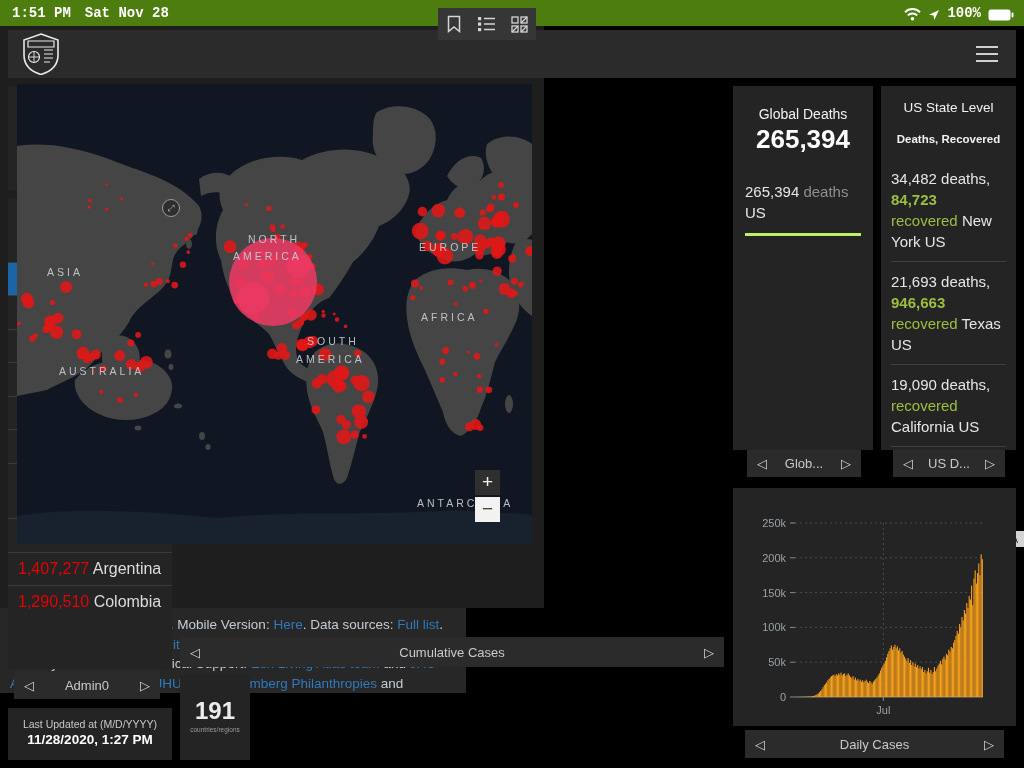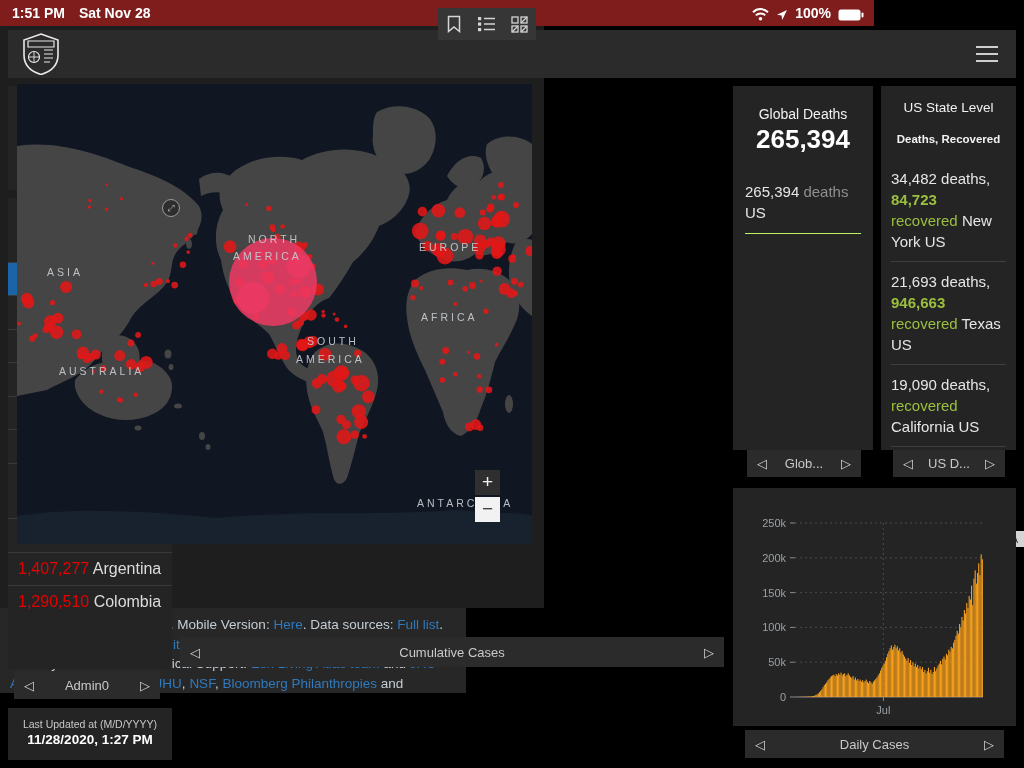--- a/index.html
+++ b/index.html
@@ -11,8 +11,8 @@
   .abs { position:absolute; }
   .panel { position:absolute; background:#242424; }
   
-  #statusbar { left:0; top:0; width:874px; height:26px; background:#7f1d1d; color:#fff;
-    font-size:14px; font-weight:600; display:flex; align-items:center; }
+  #statusbar { left:0; top:0; width:1024px; height:26px; background:#4d7c0f; color:#fff;
+    font-size:14px; font-weight:600; display:flex; align-items:center;font-family:Liberation Mono, monospace; }
   #statusbar .left { margin-left:12px; display:flex; gap:14px; }
   #statusbar .right { margin-left:auto; margin-right:10px; display:flex; align-items:flex-end; gap:7px; }
   

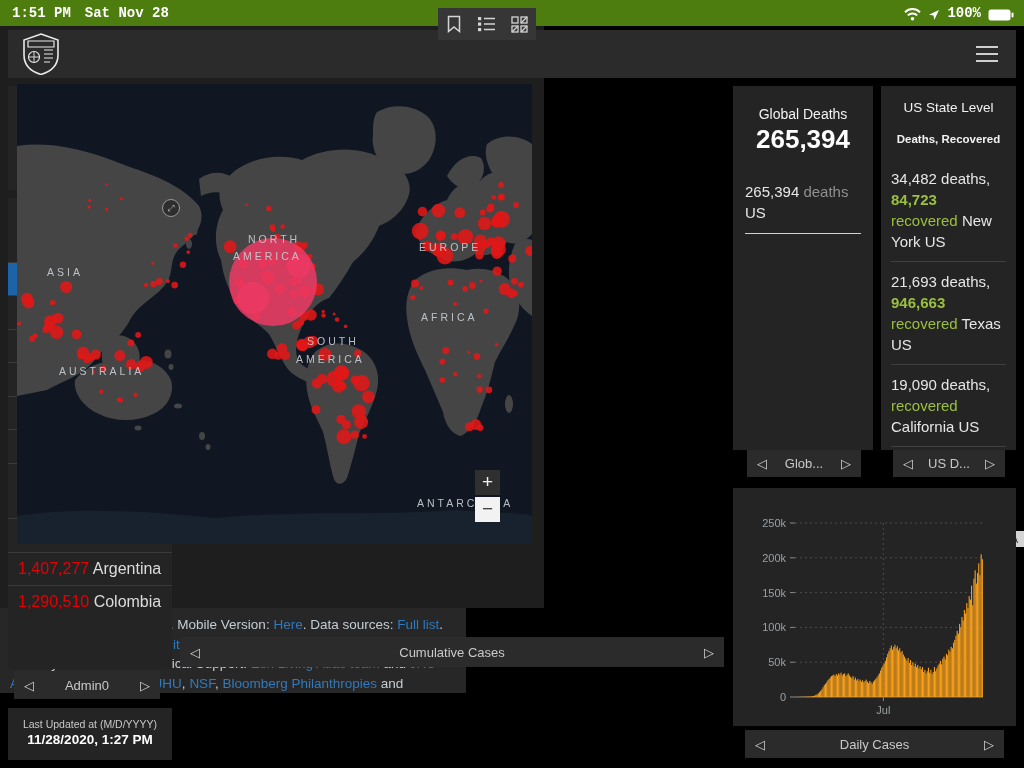--- a/index.html
+++ b/index.html
@@ -63,7 +63,7 @@
   #deaths-panel .t { margin-top:20px; text-align:center; font-size:14px; color:#f2f2f2; }
   #deaths-panel .v { text-align:center; font-size:26px; font-weight:700; color:#fff; margin-top:2px; }
   #deaths-entry { margin:26px 12px 12px; font-size:15px; line-height:1.4; color:#e6e6e6;
-    border-bottom:1px solid #bef264; padding-bottom:10px; }
+    border-bottom:3px solid #bef264; padding-bottom:10px; }
   #deaths-entry .dim { color:#8f8f8f; }
   #states-panel { left:881px; top:86px; width:135px; height:364px; overflow:hidden; }
   #states-panel .t { margin-top:14px; text-align:center; font-size:13.5px; color:#f2f2f2; }

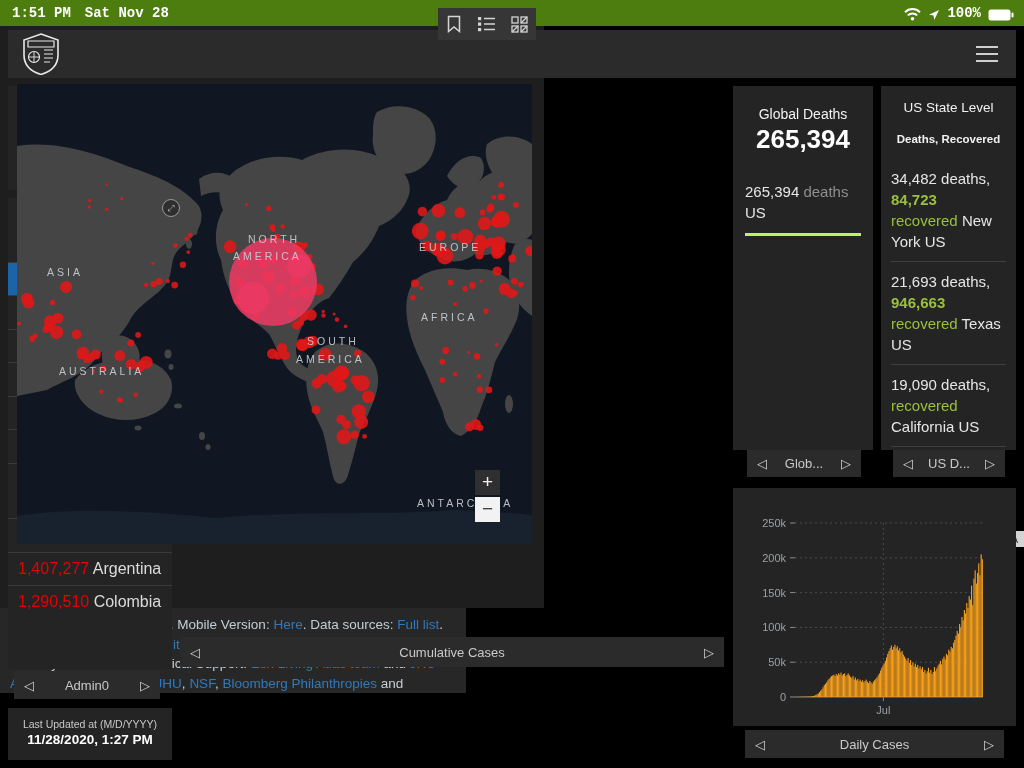--- a/index.html
+++ b/index.html
@@ -649,6 +649,10 @@
     <span class="navarrow">▷</span>
   </div>
 
+  <div id="count-panel" class="panel">
+    <div class="v">191</div>
+    <div class="l">countries/regions</div>
+  </div>
 
   <div id="credits-panel"><span class="it">Lancet Inf Dis</span><span> Article: </span><span class="link">Here</span><span>. Mobile Version: </span><span class="link">Here</span><span>. Data sources: </span><span class="link">Full list</span><span>. Downloadable database: </span><span class="link">GitHub</span><span>, </span><span class="link">Feature Layer</span><span>.</span><br><span>Lead by </span><span class="link">JHU CSSE</span><span>. Technical Support: </span><span class="link">Esri Living Atlas team</span><span> and </span><span class="link">JHU APL</span><span>. Financial Support: </span><span class="link">JHU</span><span>, </span><span class="link">NSF</span><span>, </span><span class="link">Bloomberg Philanthropies</span><span> and</span></div>
 

